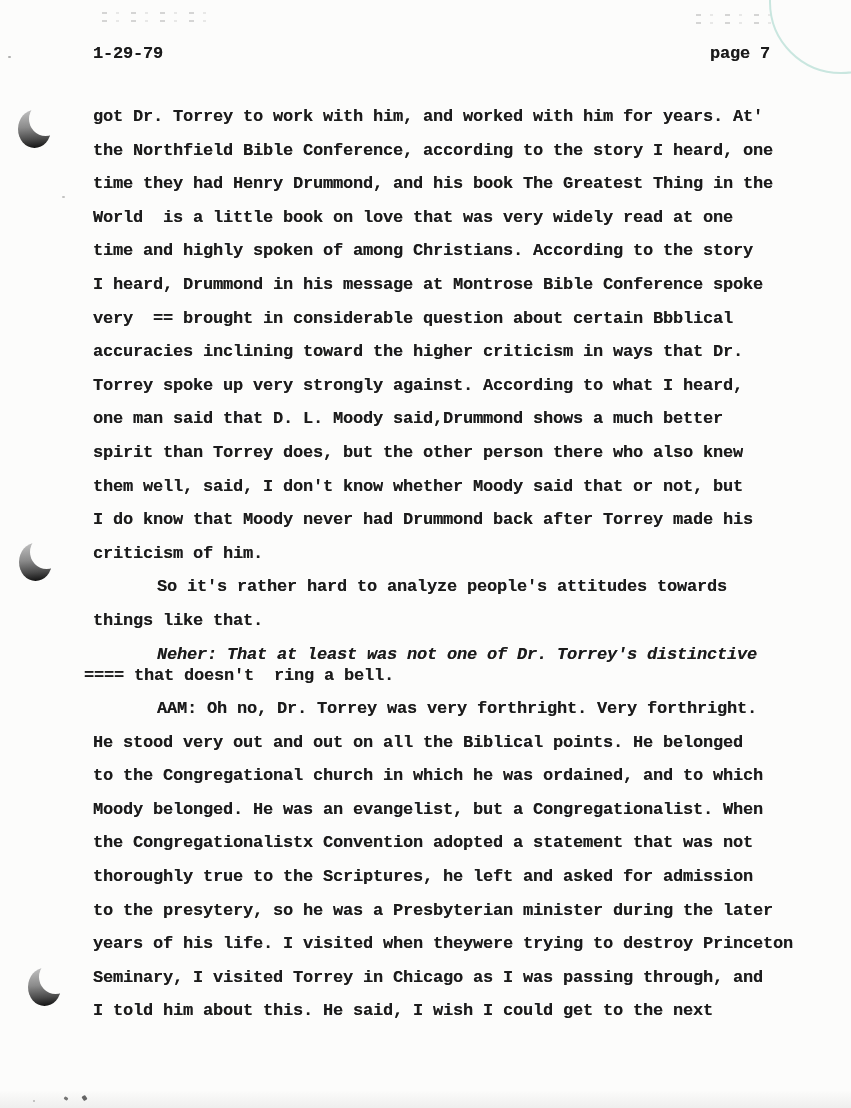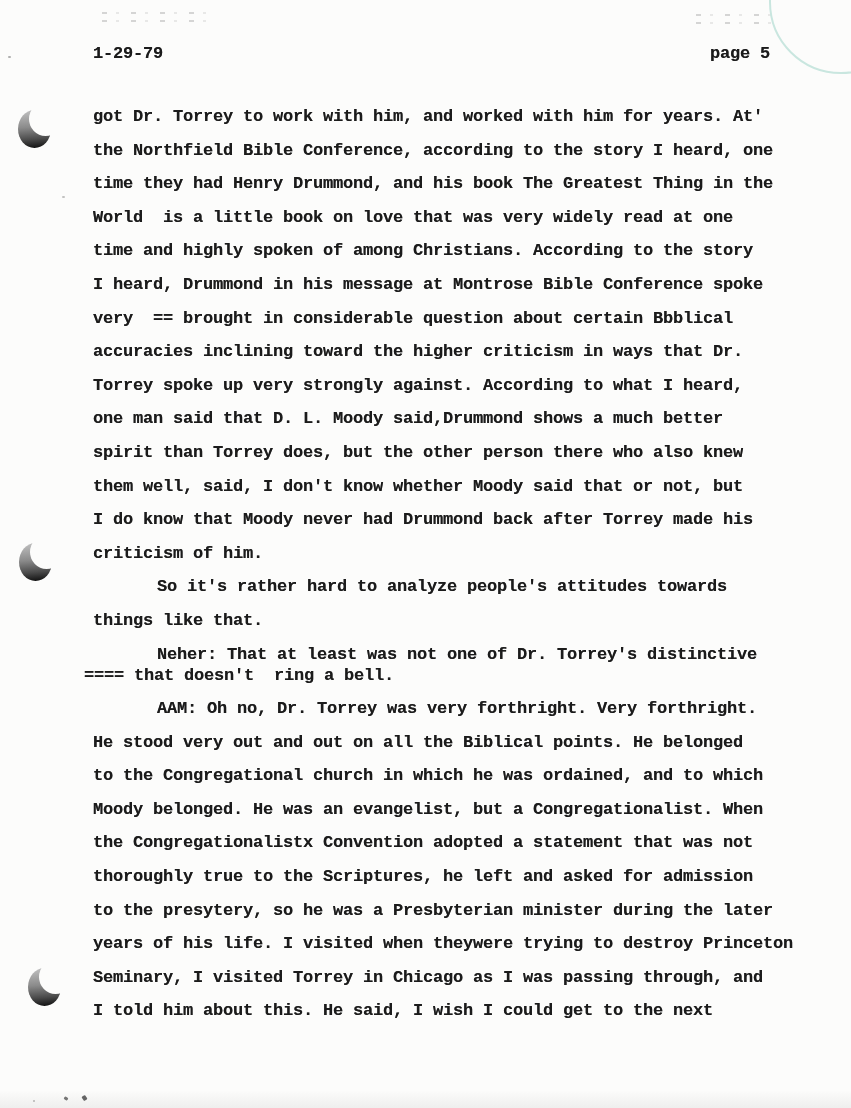--- a/index.html
+++ b/index.html
@@ -101,7 +101,7 @@
   </div>
 
   <div class="tw header-date">1-29-79</div>
-  <div class="tw header-page">page 5</div>
+  <div class="tw header-page">page 7</div>
 
   <div class="body-lines tw"><div class="line dbl">got Dr. Torrey to work with him, and worked with him for years. At'</div><div class="line dbl">the Northfield Bible Conference, according to the story I heard, one</div><div class="line dbl">time they had Henry Drummond, and his book The Greatest Thing in the</div><div class="line dbl">World  is a little book on love that was very widely read at one</div><div class="line dbl">time and highly spoken of among Christians. According to the story</div><div class="line dbl">I heard, Drummond in his message at Montrose Bible Conference spoke</div><div class="line dbl">very  == brought in considerable question about certain Bbblical</div><div class="line dbl">accuracies inclining toward the higher criticism in ways that Dr.</div><div class="line dbl">Torrey spoke up very strongly against. According to what I heard,</div><div class="line dbl">one man said that D. L. Moody said,Drummond shows a much better</div><div class="line dbl">spirit than Torrey does, but the other person there who also knew</div><div class="line dbl">them well, said, I don't know whether Moody said that or not, but</div><div class="line dbl">I do know that Moody never had Drummond back after Torrey made his</div><div class="line dbl">criticism of him.</div><div class="line dbl indent">So it's rather hard to analyze people's attitudes towards</div><div class="line dbl">things like that.</div><div class="line sgl indent">Neher: That at least was not one of Dr. Torrey's distinctive</div><div class="line dbl outdent">==== that doesn't  ring a bell.</div><div class="line dbl indent">AAM: Oh no, Dr. Torrey was very forthright. Very forthright.</div><div class="line dbl">He stood very out and out on all the Biblical points. He belonged</div><div class="line dbl">to the Congregational church in which he was ordained, and to which</div><div class="line dbl">Moody belonged. He was an evangelist, but a Congregationalist. When</div><div class="line dbl">the Congregationalistx Convention adopted a statement that was not</div><div class="line dbl">thoroughly true to the Scriptures, he left and asked for admission</div><div class="line dbl">to the presytery, so he was a Presbyterian minister during the later</div><div class="line dbl">years of his life. I visited when theywere trying to destroy Princeton</div><div class="line dbl">Seminary, I visited Torrey in Chicago as I was passing through, and</div><div class="line dbl">I told him about this. He said, I wish I could get to the next</div></div>
 

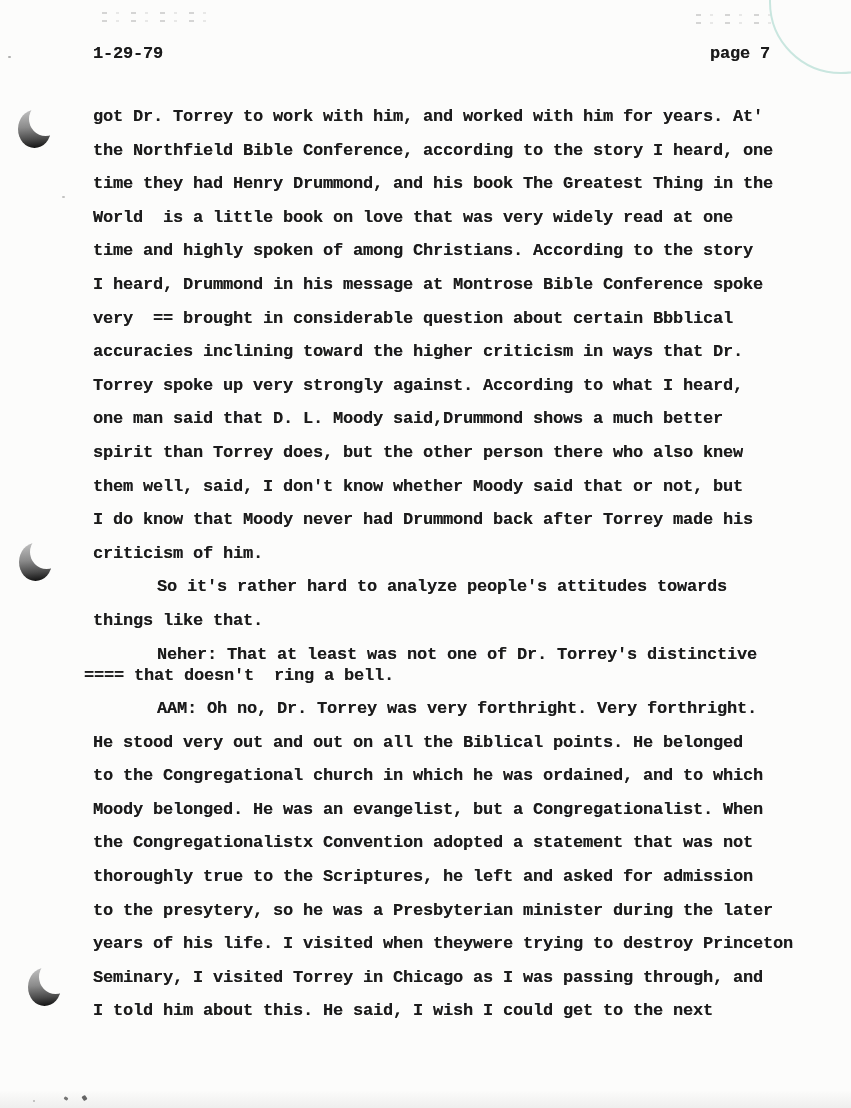--- a/index.html
+++ b/index.html
@@ -26,7 +26,7 @@
   .body-lines{position:absolute;left:93px;top:107px;width:740px;}
   .line{line-height:20px;}
   .line.dbl{height:33.6px;}
-  .line.sgl{height:21px;}
+  .line.sgl{height:21px;font-style:italic;}
   .line.indent{padding-left:64px;}
   .line.outdent{margin-left:-9px;}
   

